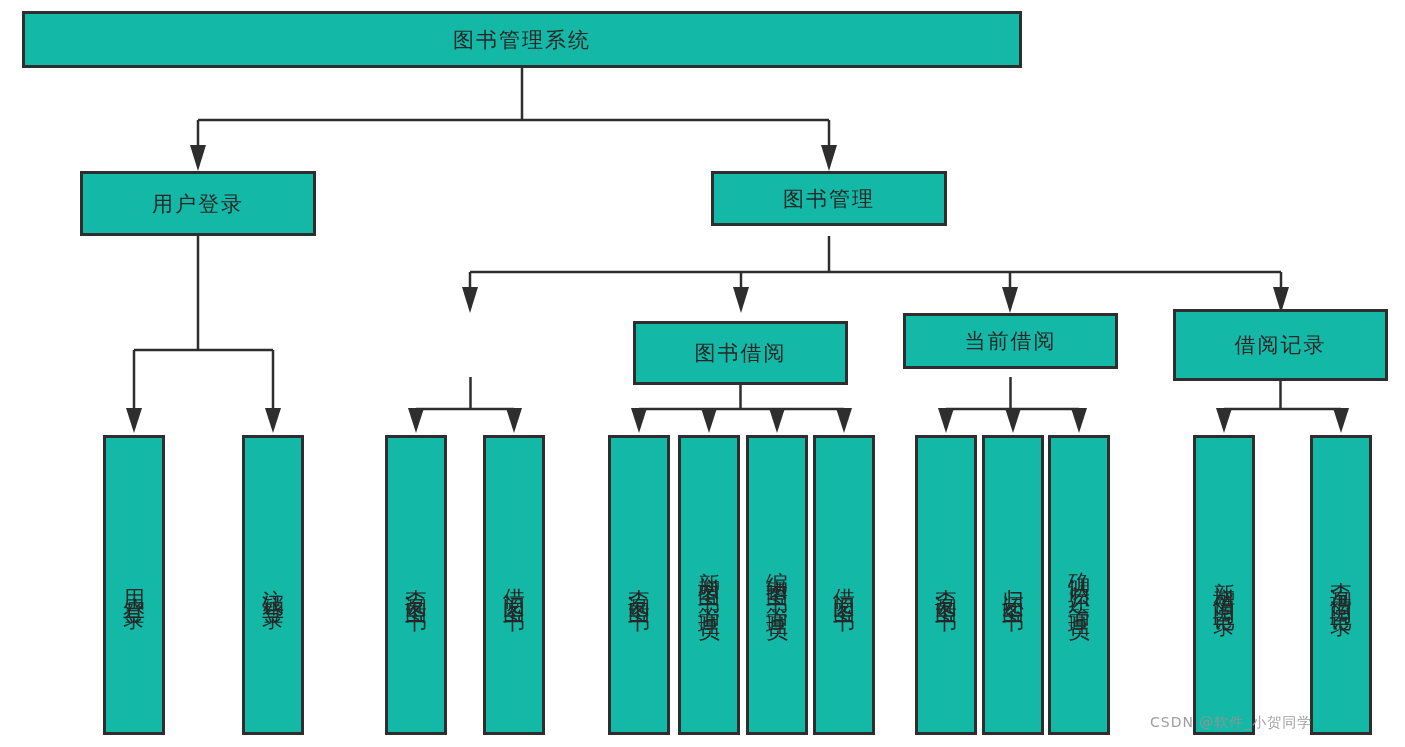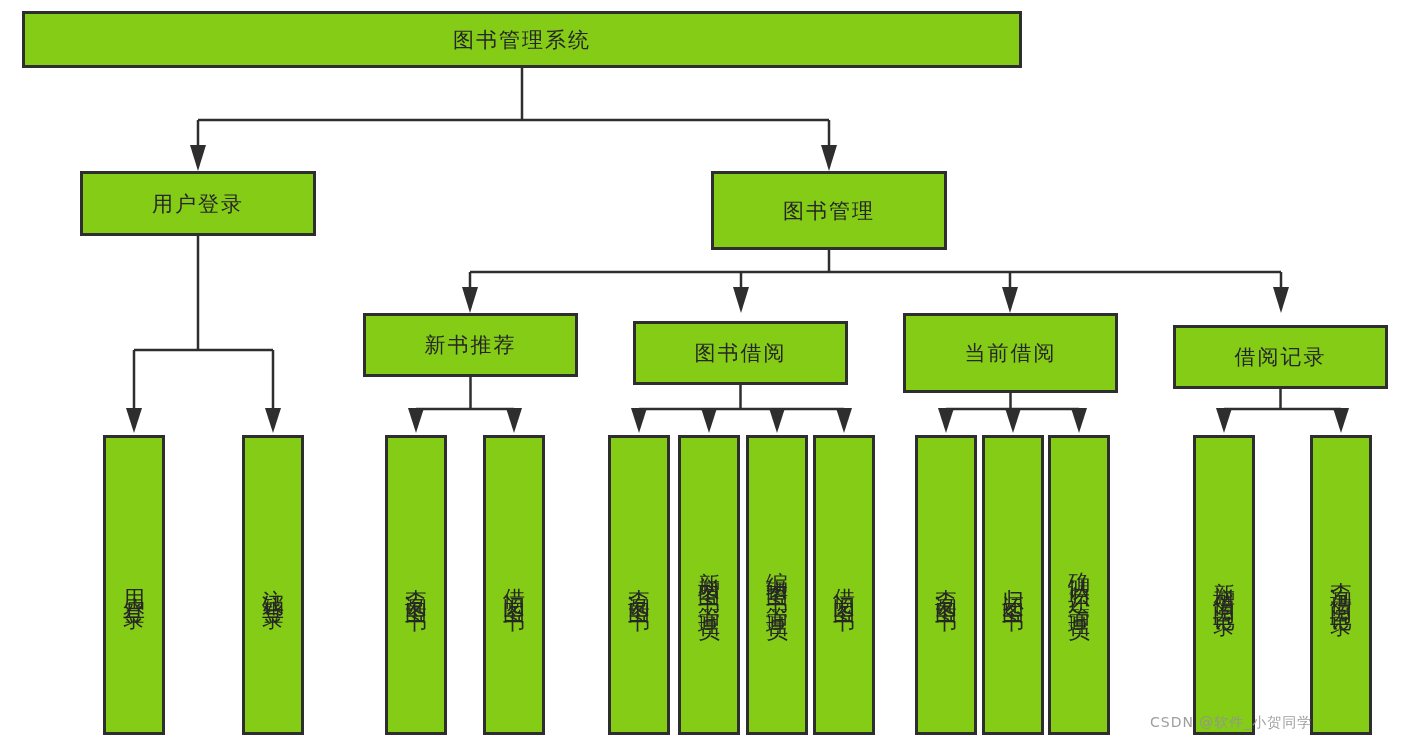--- a/index.html
+++ b/index.html
@@ -19,7 +19,7 @@
   }
   .box {
     position: absolute;
-    background: #84cc16;
+    background: #14b8a6;
     border: 3px solid #2e2e2e;
     display: flex;
     align-items: center;

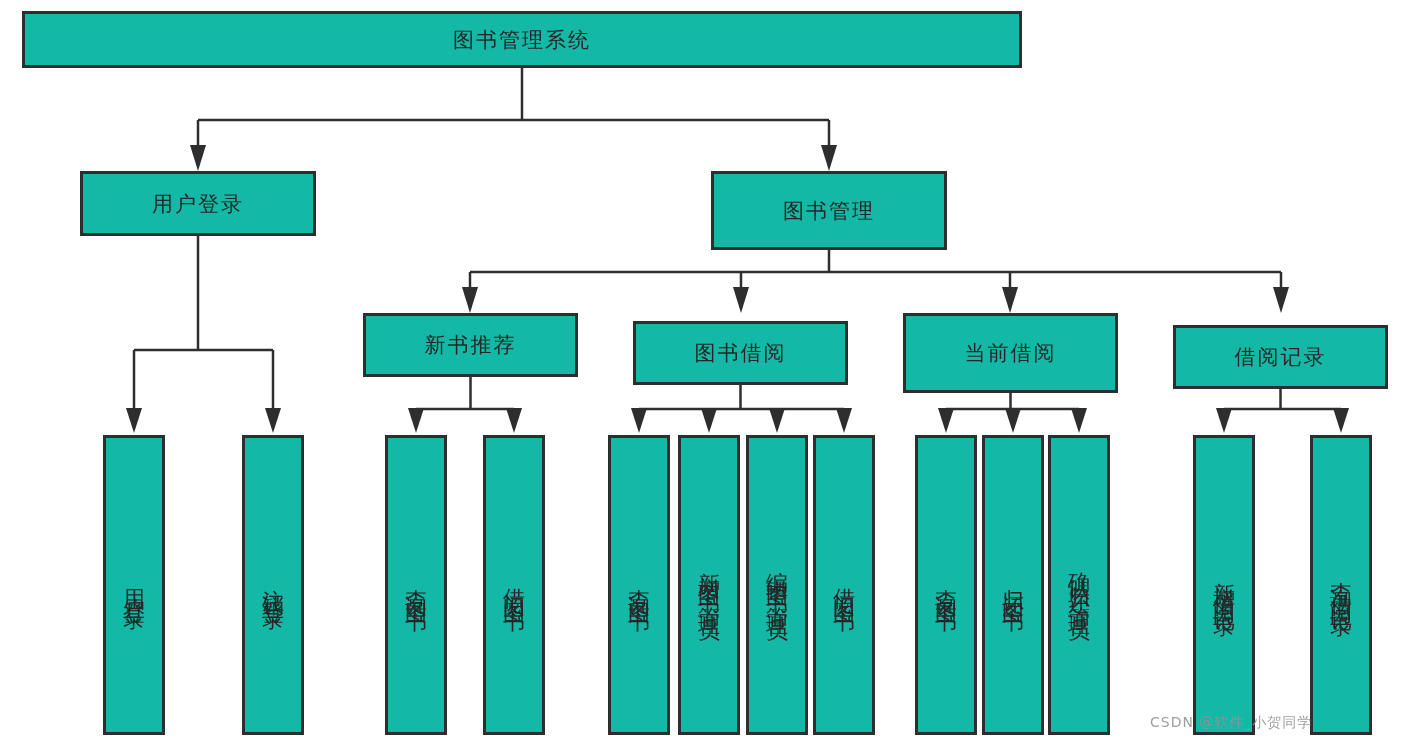--- a/index.html
+++ b/index.html
@@ -42,7 +42,7 @@
   
   .n-root            { left: 22px;   top: 11px;  width: 1000px; height: 57px; }
   .n-user-login      { left: 80px;   top: 171px; width: 236px;  height: 65px; }
-  .n-book-mgmt       { left: 711px;  top: 171px; width: 236px;  height: 79px; }
+  .n-book-mgmt       { left: 711px;  top: 171px; width: 236px;  height: 55px; }
   .n-new-book        { left: 363px;  top: 313px; width: 215px;  height: 64px; }
   .n-book-borrow     { left: 633px;  top: 321px; width: 215px;  height: 64px; }
   .n-current-borrow  { left: 903px;  top: 313px; width: 215px;  height: 80px; }

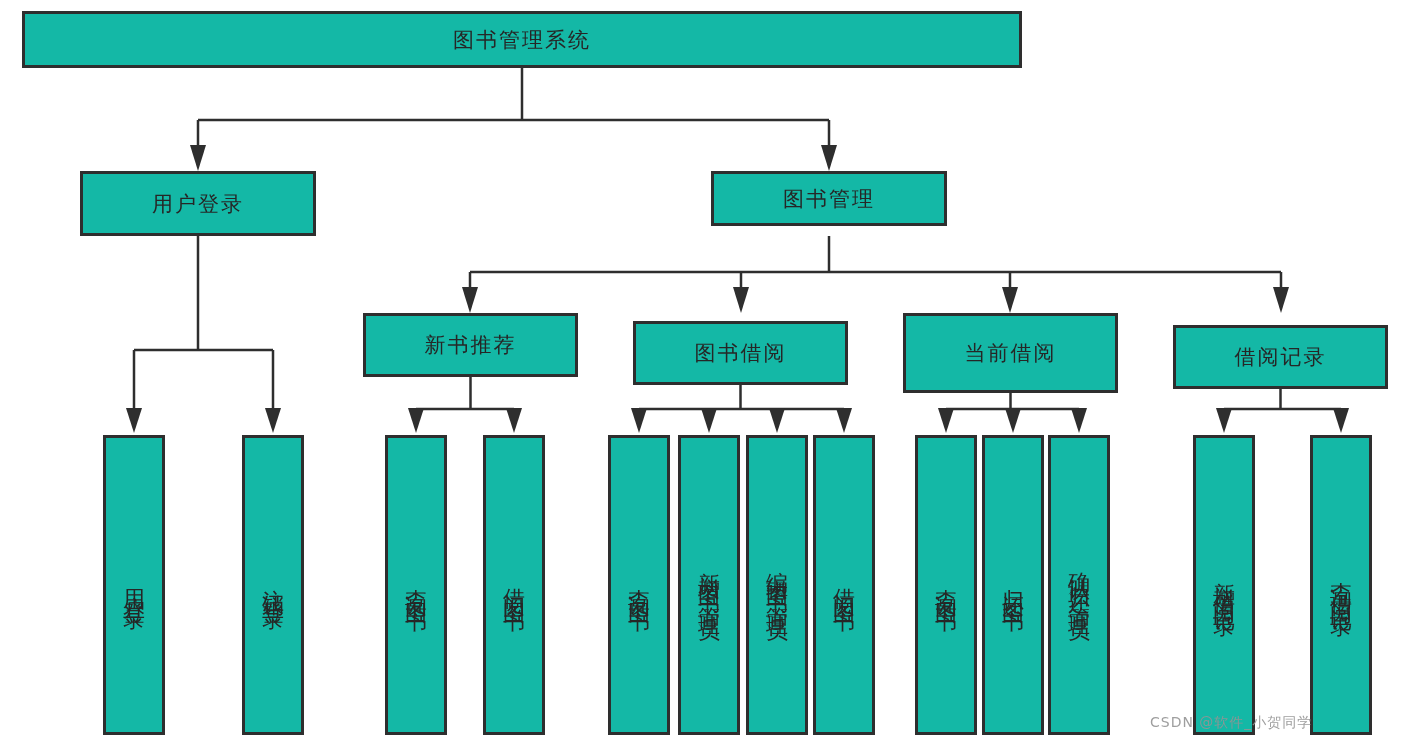--- a/index.html
+++ b/index.html
@@ -143,9 +143,6 @@
     <span class="h-label">图书管理</span>
   </div>
 
-  <div class="box n-new-book">
-    <span class="h-label">新书推荐</span>
-  </div>
   <div class="box n-book-borrow">
     <span class="h-label">图书借阅</span>
   </div>

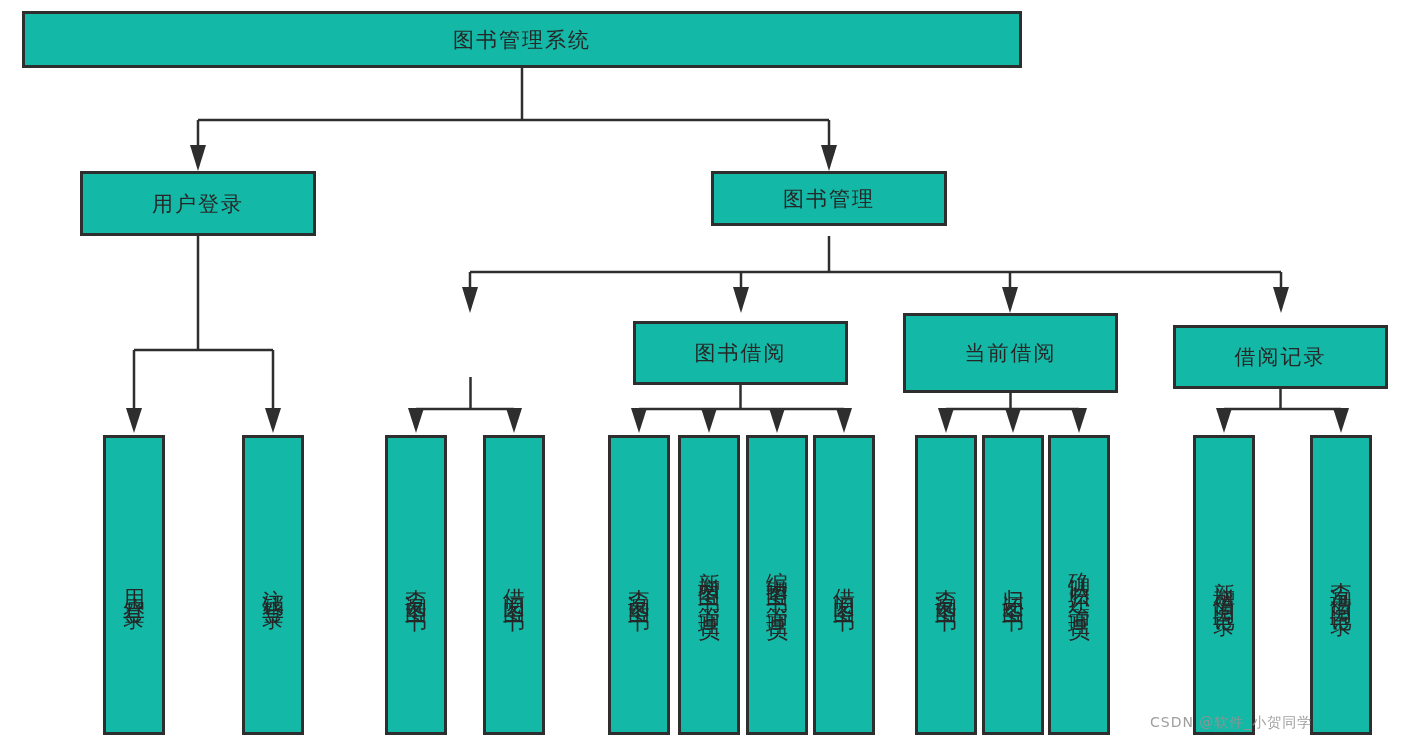--- a/index.html
+++ b/index.html
@@ -45,7 +45,7 @@
   .n-book-mgmt       { left: 711px;  top: 171px; width: 236px;  height: 55px; }
   .n-new-book        { left: 363px;  top: 313px; width: 215px;  height: 64px; }
   .n-book-borrow     { left: 633px;  top: 321px; width: 215px;  height: 64px; }
-  .n-current-borrow  { left: 903px;  top: 313px; width: 215px;  height: 80px; }
+  .n-current-borrow  { left: 903px;  top: 313px; width: 215px;  height: 56px; }
   .n-borrow-records  { left: 1173px; top: 325px; width: 215px;  height: 64px; }
   .leaf { top: 435px; width: 62px; height: 300px; }
   .lf-1  { left: 103px; }

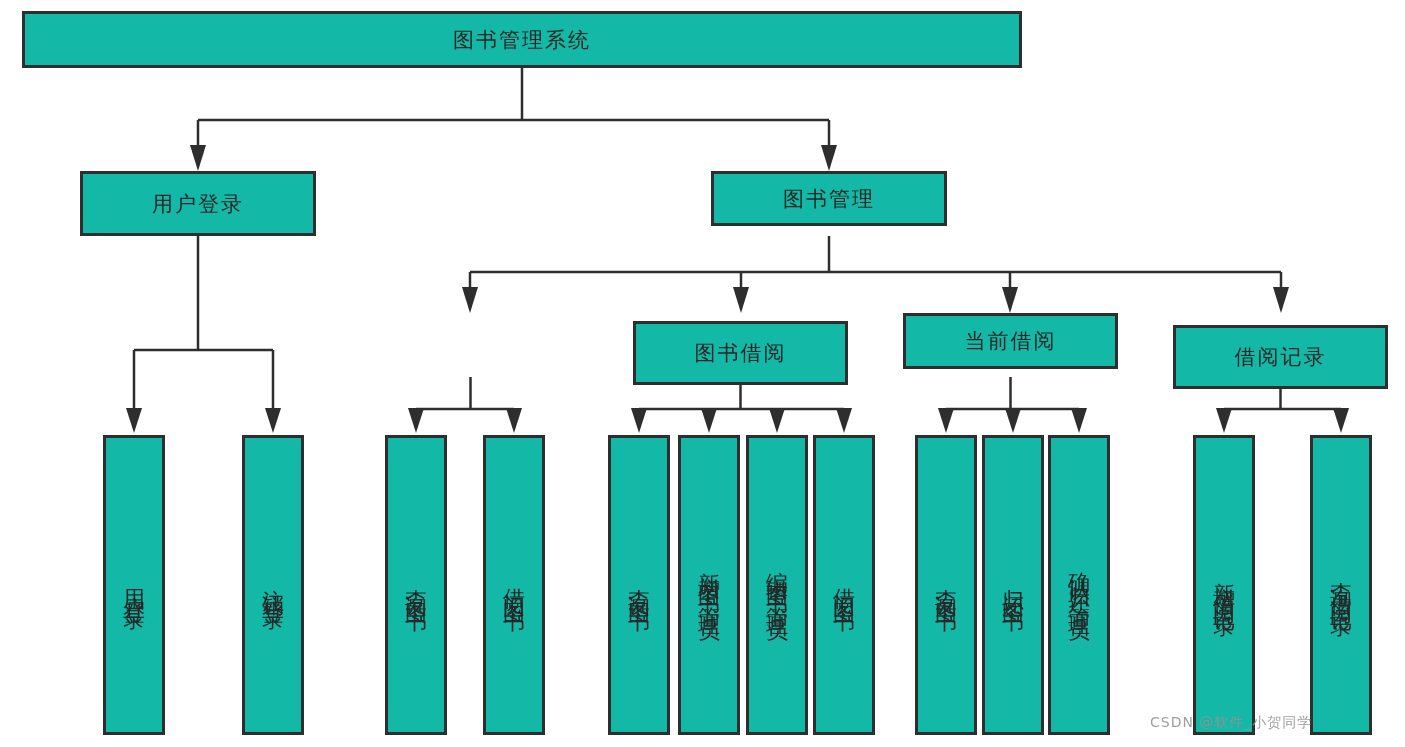--- a/index.html
+++ b/index.html
@@ -46,7 +46,7 @@
   .n-new-book        { left: 363px;  top: 313px; width: 215px;  height: 64px; }
   .n-book-borrow     { left: 633px;  top: 321px; width: 215px;  height: 64px; }
   .n-current-borrow  { left: 903px;  top: 313px; width: 215px;  height: 56px; }
-  .n-borrow-records  { left: 1173px; top: 325px; width: 215px;  height: 64px; }
+  .n-borrow-records  { left: 1173px; top: 309px; width: 215px;  height: 72px; }
   .leaf { top: 435px; width: 62px; height: 300px; }
   .lf-1  { left: 103px; }
   .lf-2  { left: 242px; }

